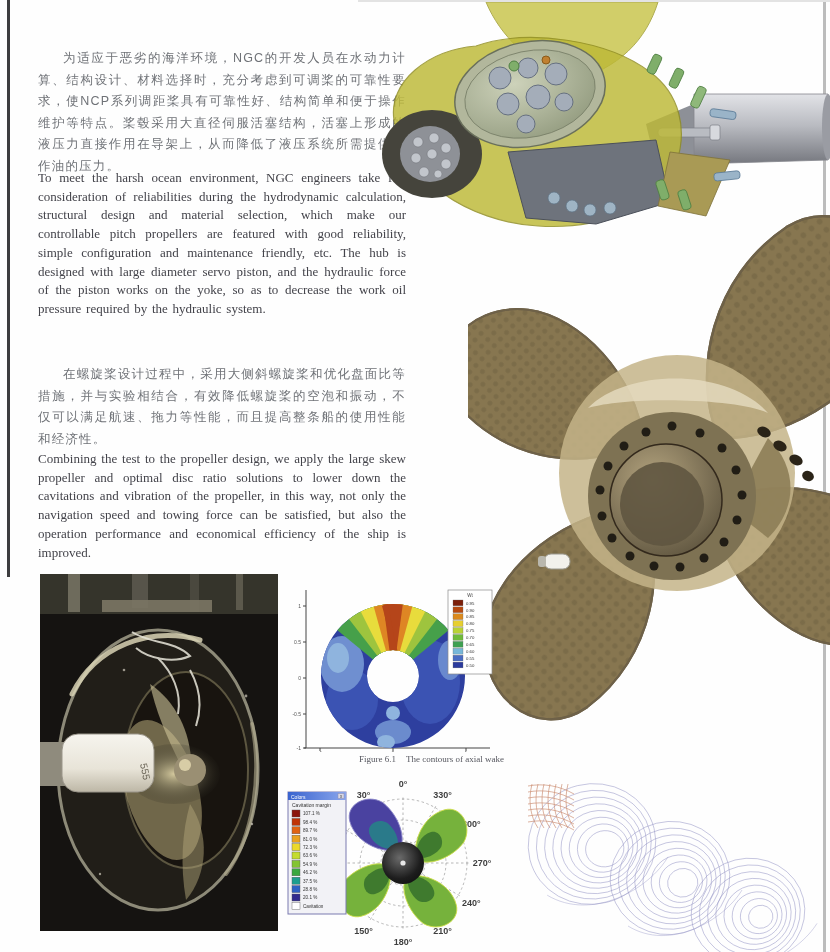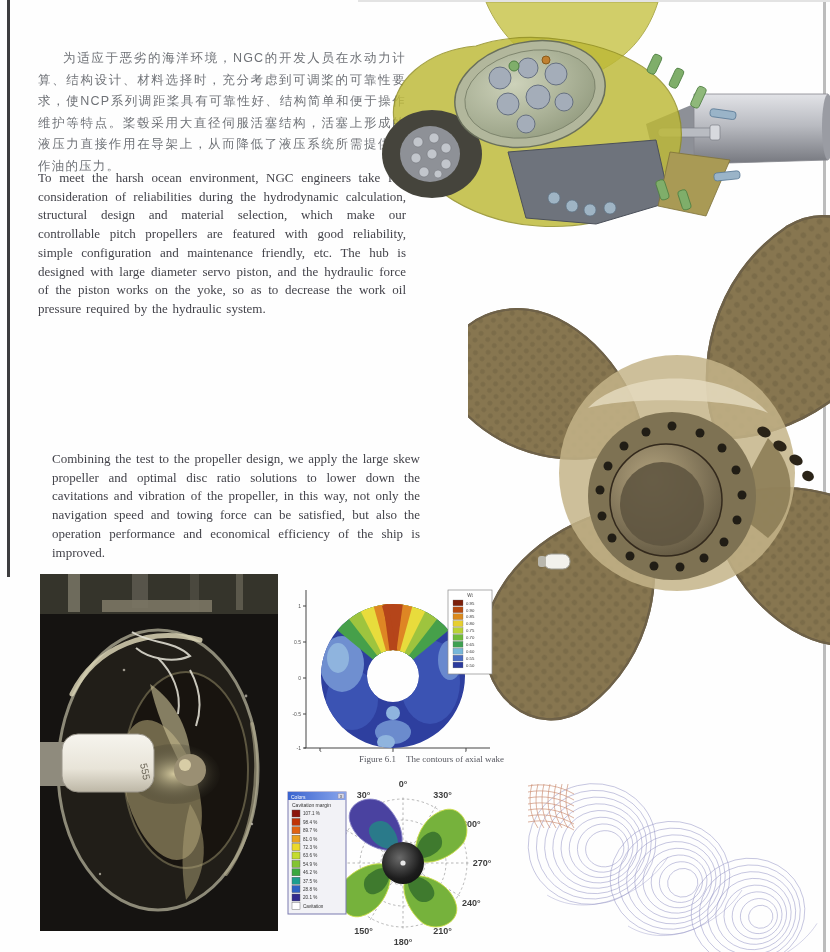--- a/index.html
+++ b/index.html
@@ -29,6 +29,7 @@
 
   <p class="para cn indent" style="top:48px;">为适应于恶劣的海洋环境，NGC的开发人员在水动力计算、结构设计、材料选择时，充分考虑到可调桨的可靠性要求，使NCP系列调距桨具有可靠性好、结构简单和便于操作维护等特点。桨毂采用大直径伺服活塞结构，活塞上形成的液压力直接作用在导架上，从而降低了液压系统所需提供工作油的压力。</p>
   <p class="para en" style="top:169px;">To meet the harsh ocean environment, NGC engineers take full consideration of reliabilities during the hydrodynamic calculation, structural design and material selection, which make our controllable pitch propellers are featured with good reliability, simple configuration and maintenance friendly, etc. The hub is designed with large diameter servo piston, and the hydraulic force of the piston works on the yoke, so as to decrease the work oil pressure required by the hydraulic system.</p>
+  <p class="para cn indent" style="top:364px;">在螺旋桨设计过程中，采用大侧斜螺旋桨和优化盘面比等措施，并与实验相结合，有效降低螺旋桨的空泡和振动，不仅可以满足航速、拖力等性能，而且提高整条船的使用性能和经济性。</p>
   <p class="para en" style="top:450px;margin-left:14px;">Combining the test to the propeller design, we apply the large skew propeller and optimal disc ratio solutions to lower down the cavitations and vibration of the propeller, in this way, not only the navigation speed and towing force can be satisfied, but also the operation performance and economical efficiency of the ship is improved.</p>
 
   <div class="fig" style="left:358px;top:2px;">

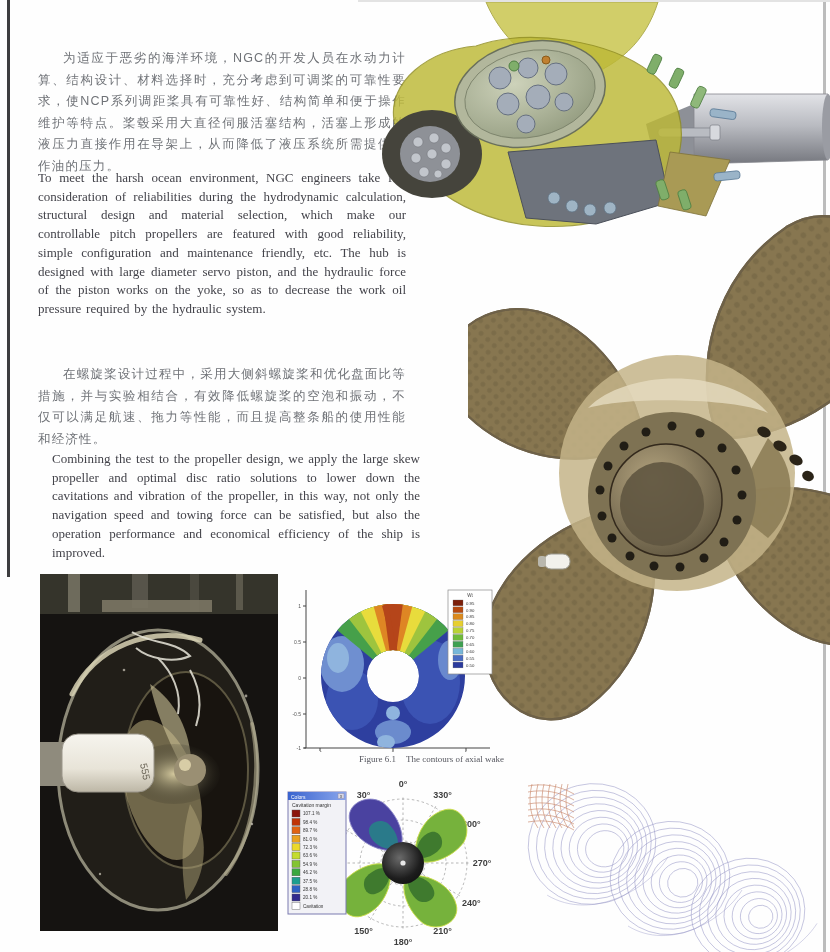--- a/index.html
+++ b/index.html
@@ -30,7 +30,7 @@
   <p class="para cn indent" style="top:48px;">为适应于恶劣的海洋环境，NGC的开发人员在水动力计算、结构设计、材料选择时，充分考虑到可调桨的可靠性要求，使NCP系列调距桨具有可靠性好、结构简单和便于操作维护等特点。桨毂采用大直径伺服活塞结构，活塞上形成的液压力直接作用在导架上，从而降低了液压系统所需提供工作油的压力。</p>
   <p class="para en" style="top:169px;">To meet the harsh ocean environment, NGC engineers take full consideration of reliabilities during the hydrodynamic calculation, structural design and material selection, which make our controllable pitch propellers are featured with good reliability, simple configuration and maintenance friendly, etc. The hub is designed with large diameter servo piston, and the hydraulic force of the piston works on the yoke, so as to decrease the work oil pressure required by the hydraulic system.</p>
   <p class="para cn indent" style="top:364px;">在螺旋桨设计过程中，采用大侧斜螺旋桨和优化盘面比等措施，并与实验相结合，有效降低螺旋桨的空泡和振动，不仅可以满足航速、拖力等性能，而且提高整条船的使用性能和经济性。</p>
-  <p class="para en" style="top:450px;margin-left:14px;">Combining the test to the propeller design, we apply the large skew propeller and optimal disc ratio solutions to lower down the cavitations and vibration of the propeller, in this way, not only the navigation speed and towing force can be satisfied, but also the operation performance and economical efficiency of the ship is improved.</p>
+  <p class="para en" style="top:450px;">Combining the test to the propeller design, we apply the large skew propeller and optimal disc ratio solutions to lower down the cavitations and vibration of the propeller, in this way, not only the navigation speed and towing force can be satisfied, but also the operation performance and economical efficiency of the ship is improved.</p>
 
   <div class="fig" style="left:358px;top:2px;">
     <svg width="472" height="233" viewBox="0 0 472 233">

